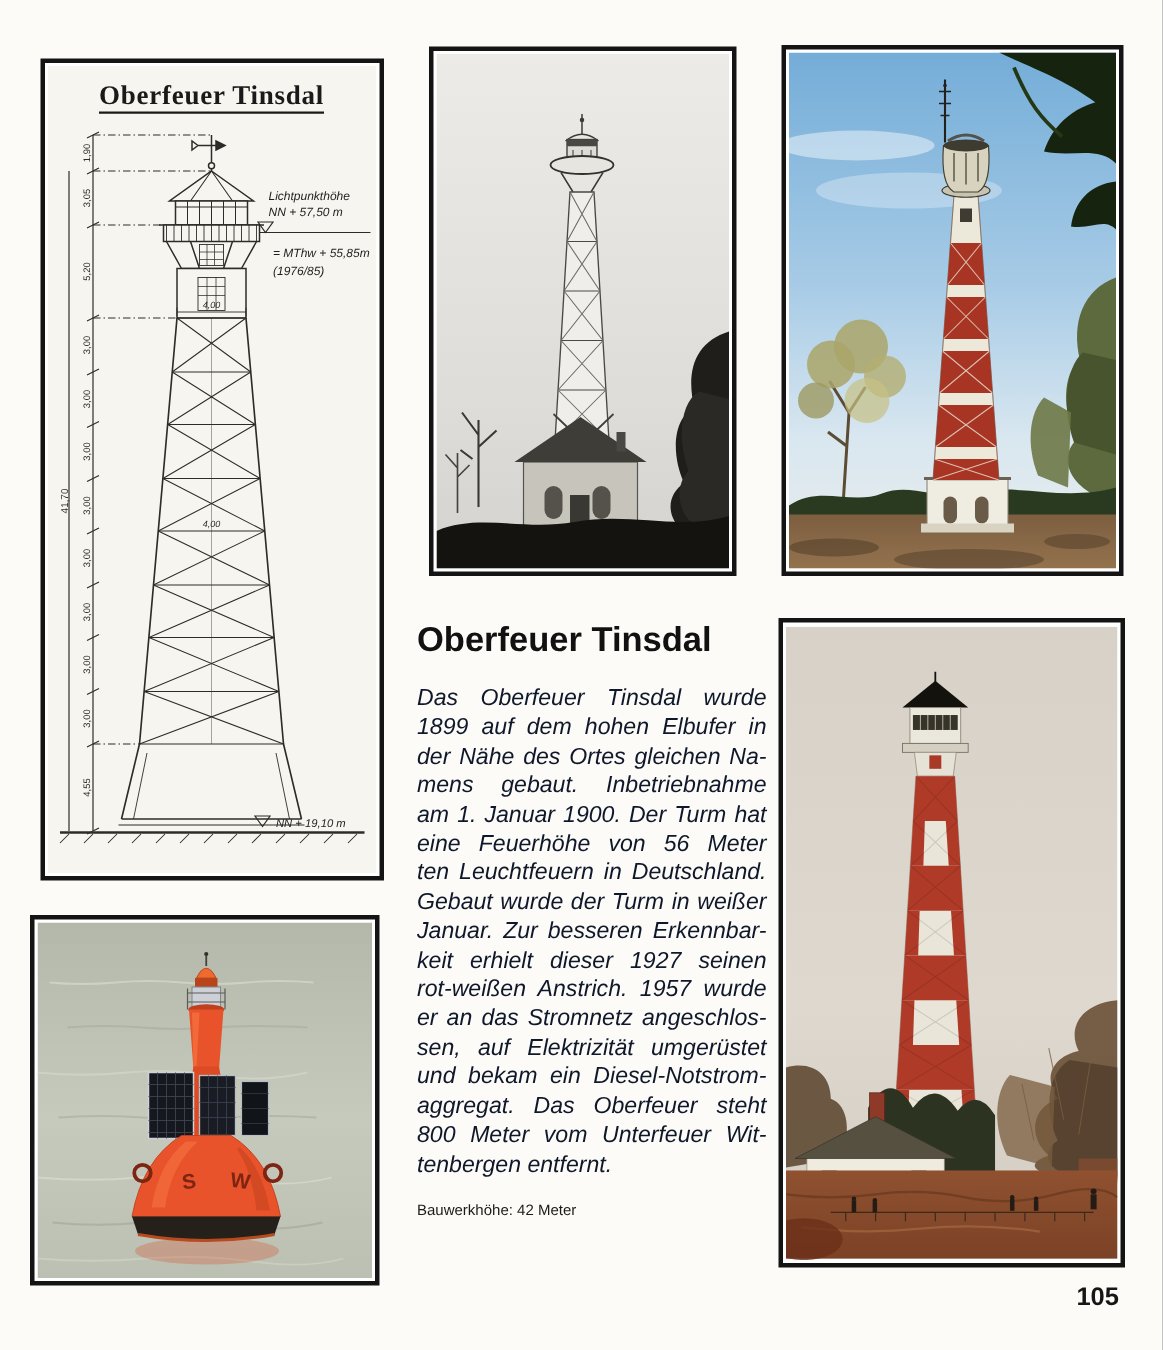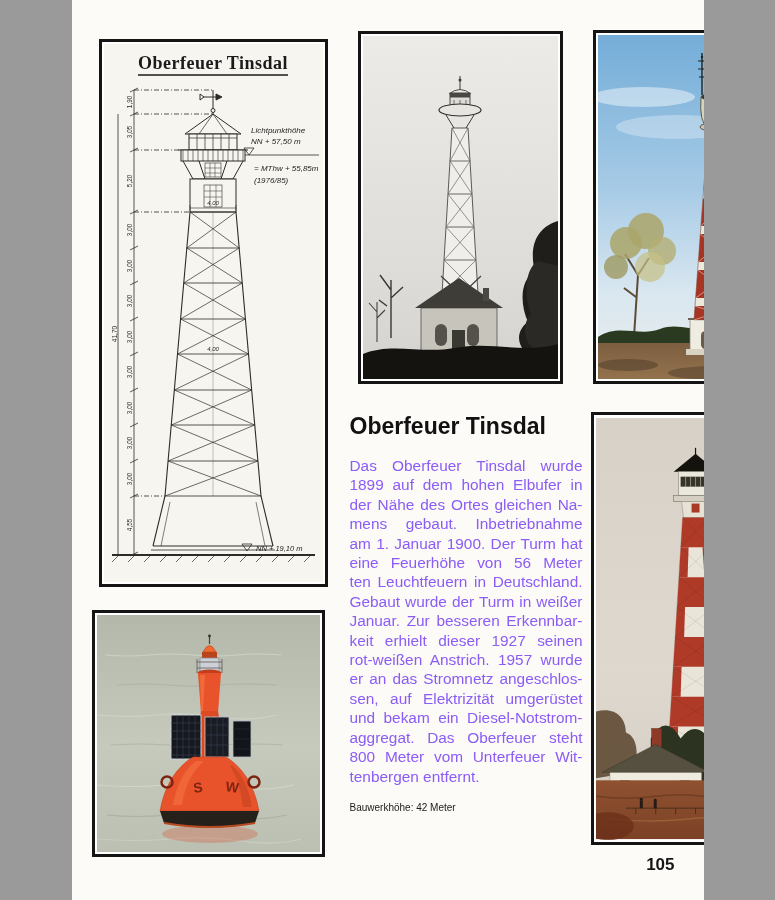--- a/index.html
+++ b/index.html
@@ -3,7 +3,7 @@
 <meta charset="utf-8">
 <style>
   html,body{margin:0;padding:0;background:#9a9a9a;}
-  .sheet{position:relative;width:632px;height:900px;background:#fcfbf7;overflow:hidden;
+  .sheet{position:relative;width:775px;height:900px;background:#fcfbf7;overflow:hidden;
          font-family:"Liberation Sans",sans-serif;margin:0 auto;}
   .frame{position:absolute;background:#fff;border:3px solid #141414;padding:2px;box-sizing:border-box;}
   .frame svg{display:block;width:100%;height:100%;}

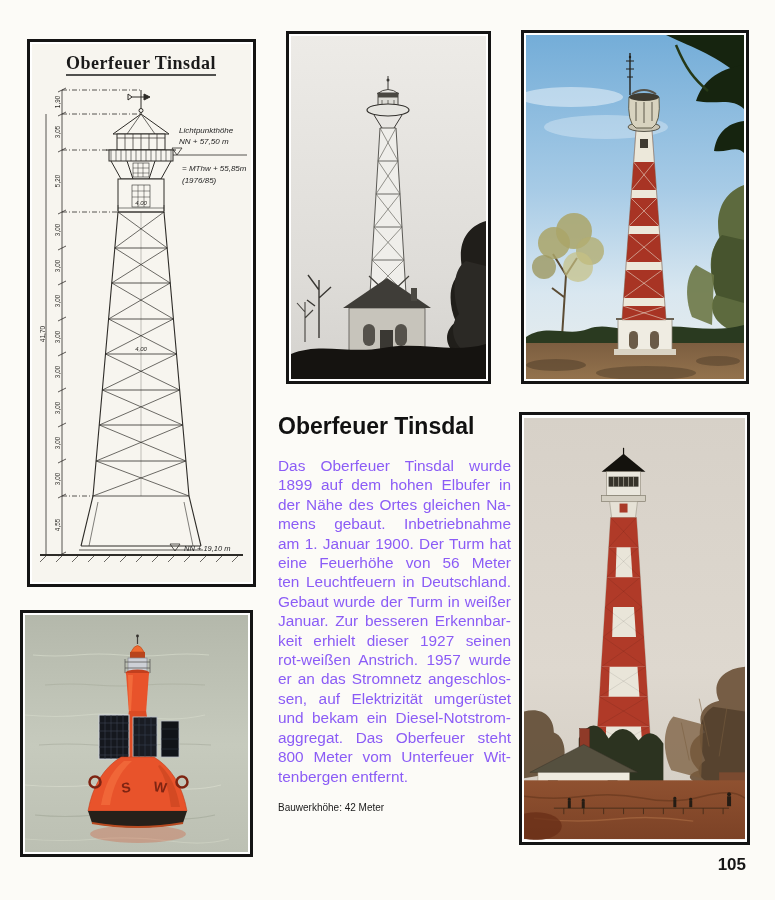--- a/index.html
+++ b/index.html
@@ -14,7 +14,7 @@
   #buoy-frame{left:20px;top:610px;width:233px;height:247px;}
   .article{position:absolute;left:278px;top:413px;width:233px;color:#1b1b1b;}
   .article h1{font-size:23px;font-weight:bold;margin:0 0 16px 0;color:#111;}
-  .body{font-size:15.4px;line-height:19.4px;color:#8b5cf6;}
+  .body{font-size:15.4px;line-height:19.4px;color:#0f172a;font-style:italic;}
   .jline{text-align:justify;text-align-last:justify;}
   .endline{text-align-last:left;}
   .note{margin-top:16px;font-size:10px;color:#1b1b1b;}

